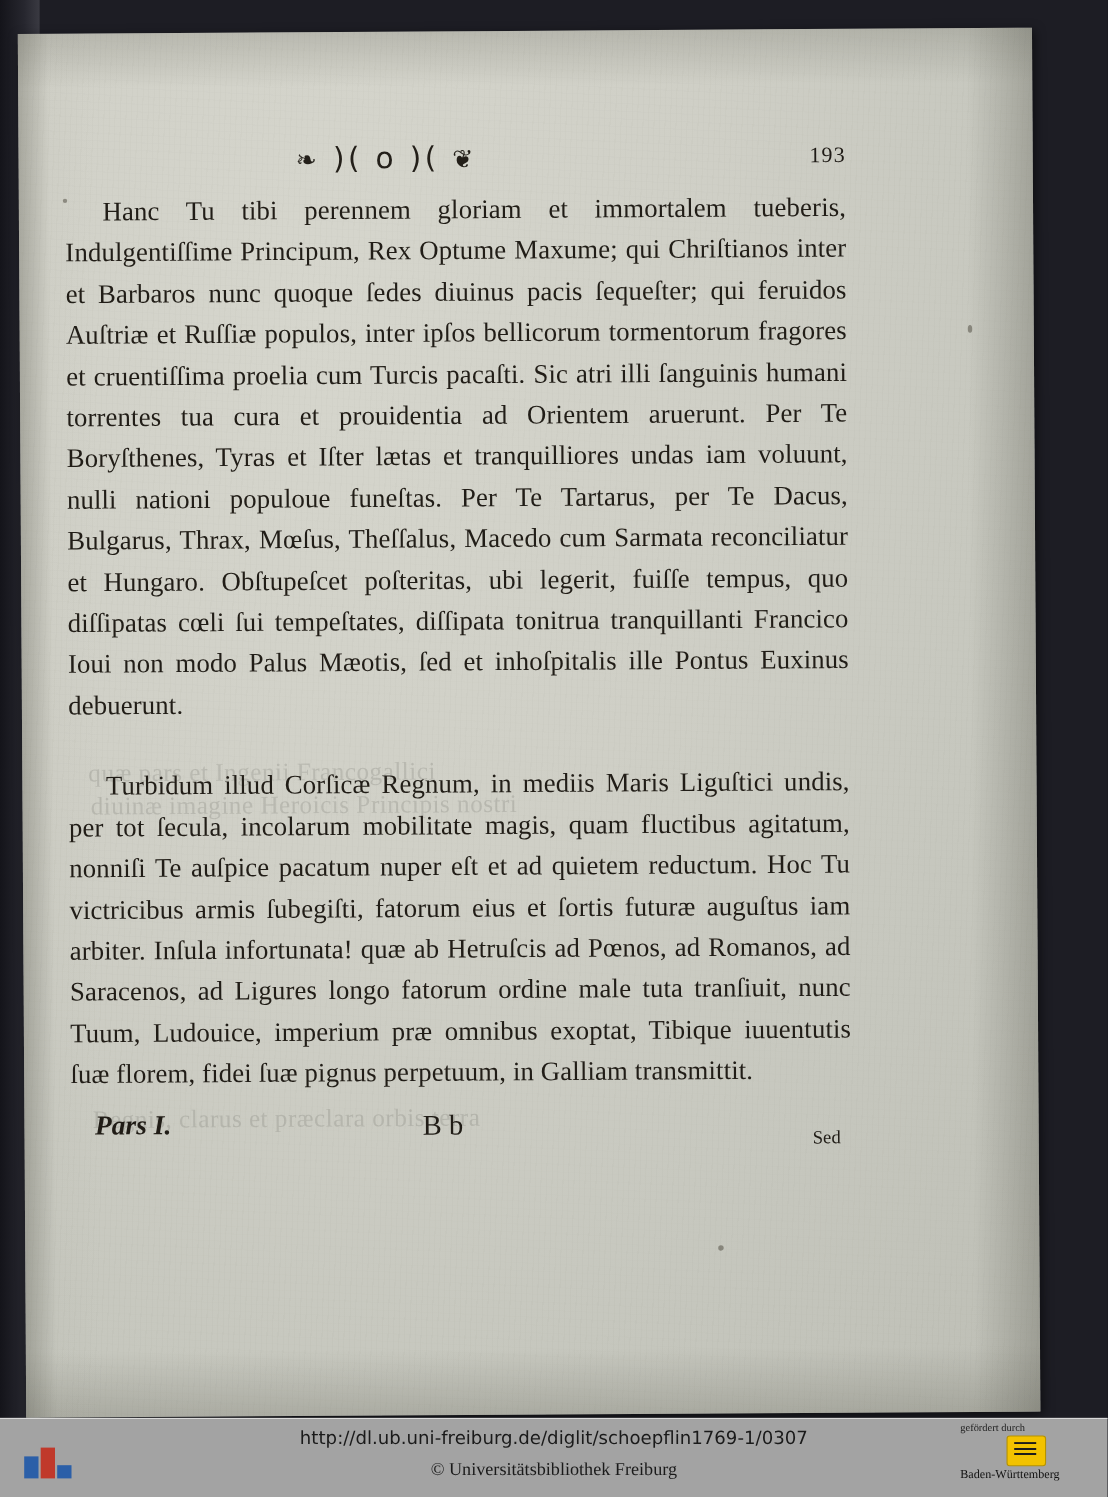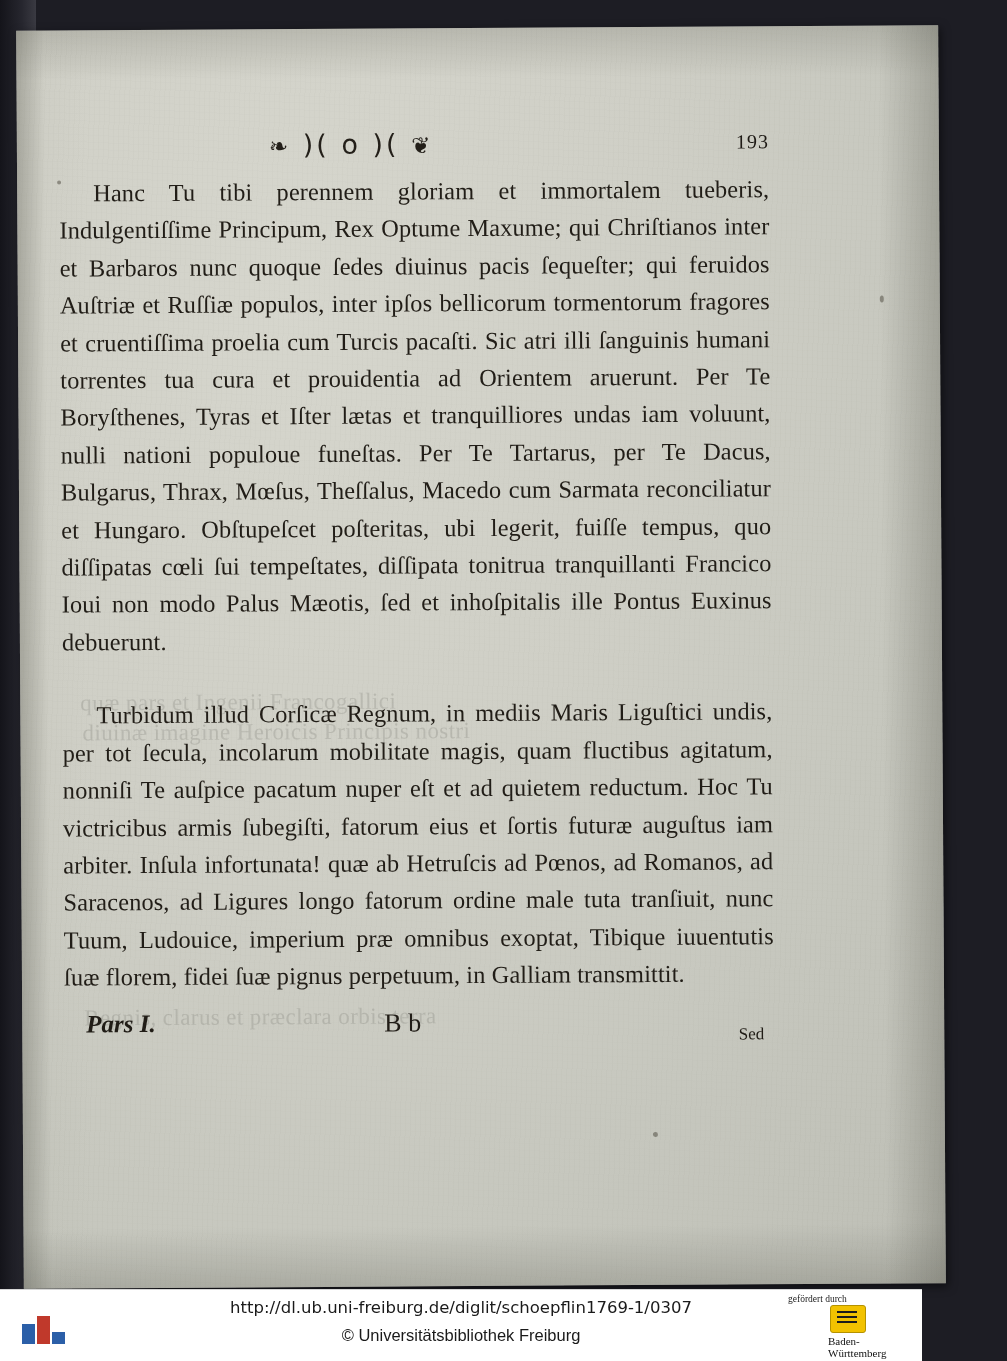--- a/index.html
+++ b/index.html
@@ -148,9 +148,9 @@
     position: absolute;
     left: 0;
     bottom: 0;
-    width: 922px;
+    width: 1007px;
     height: 71px;
-    background: #ffffff;
+    background: #a3a3a3;
     border-top: 1px solid #d8d8d8;
   }
   .footer-url {

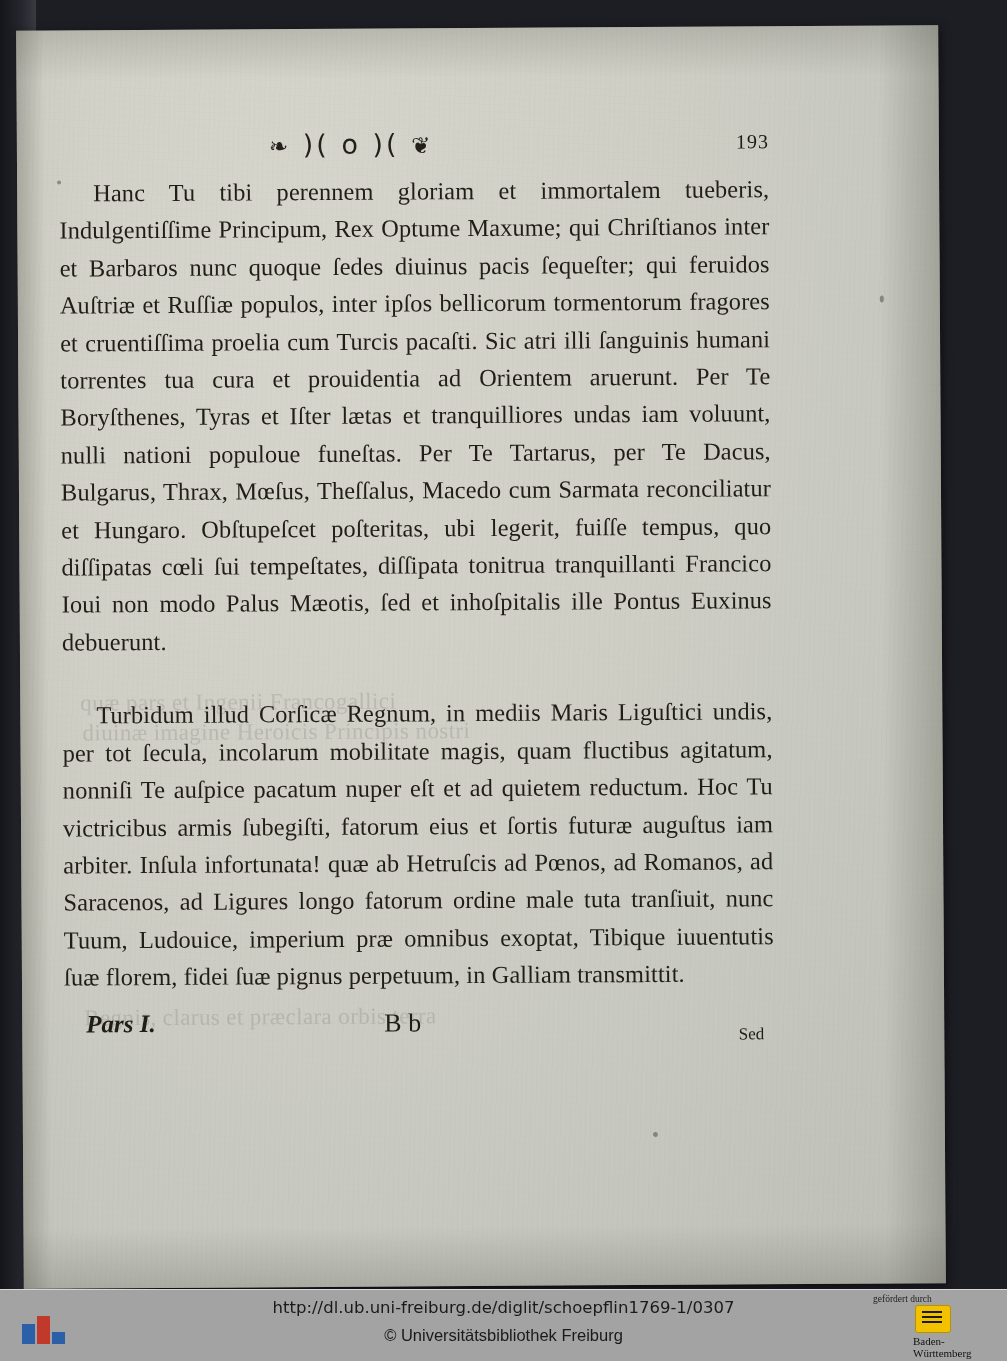--- a/index.html
+++ b/index.html
@@ -167,7 +167,7 @@
     top: 36px;
     left: 0; right: 0;
     text-align: center;
-    font-family: Liberation Sans, sans-serif;
+    font-family: Liberation Serif, serif;
     font-size: 16.5px;
     color: #1a1a1a;
   }

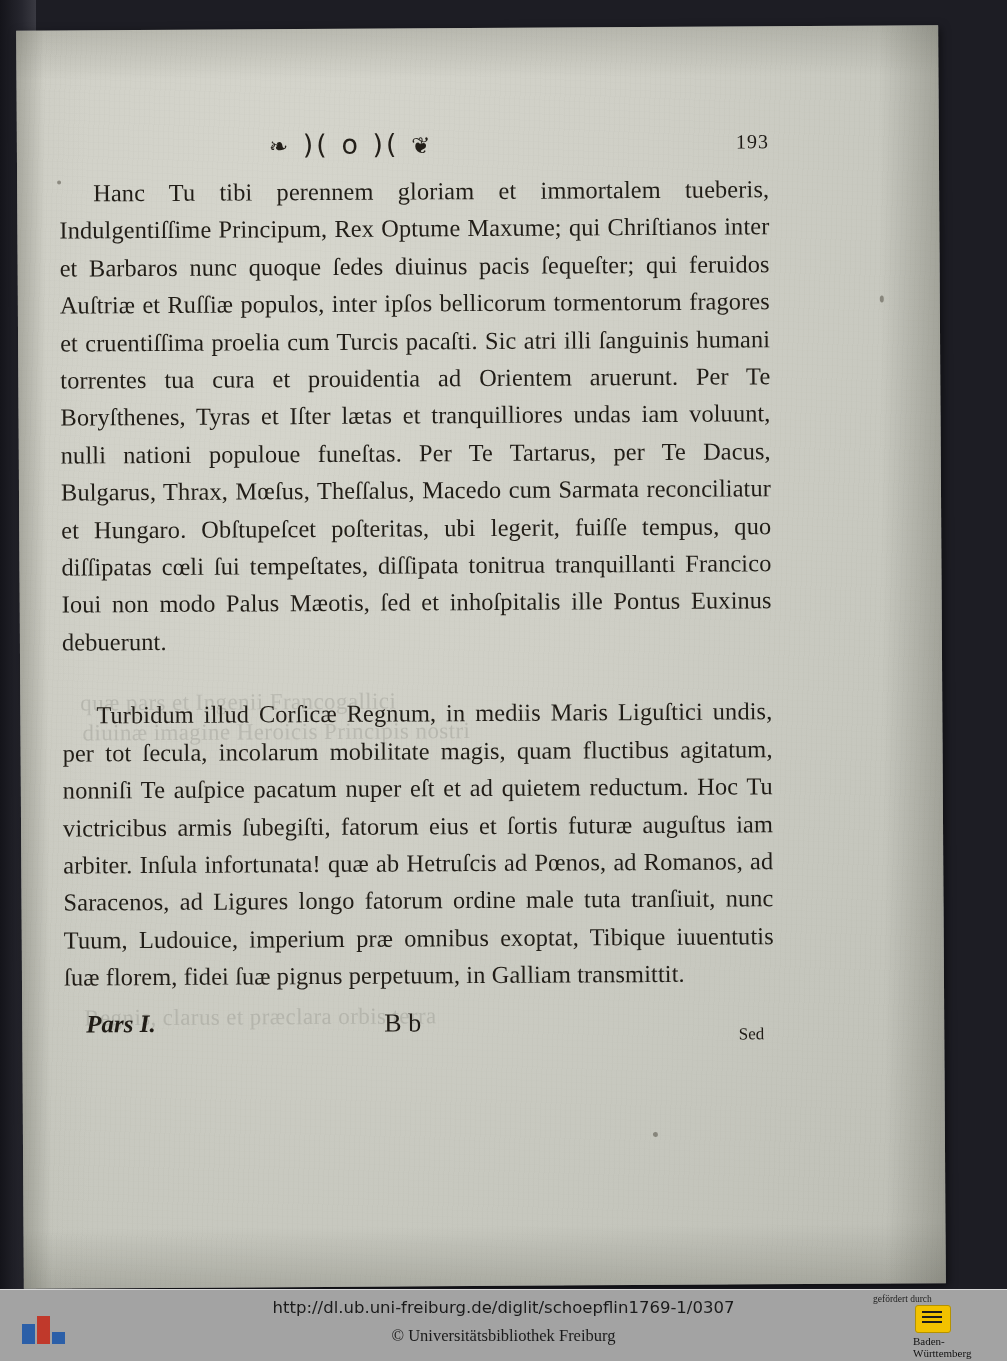--- a/index.html
+++ b/index.html
@@ -219,7 +219,6 @@
     font-size: 11px;
     color: #111;
     margin-top: 2px;
-    margin-left: 40px;
   }
 </style>
 </head>

